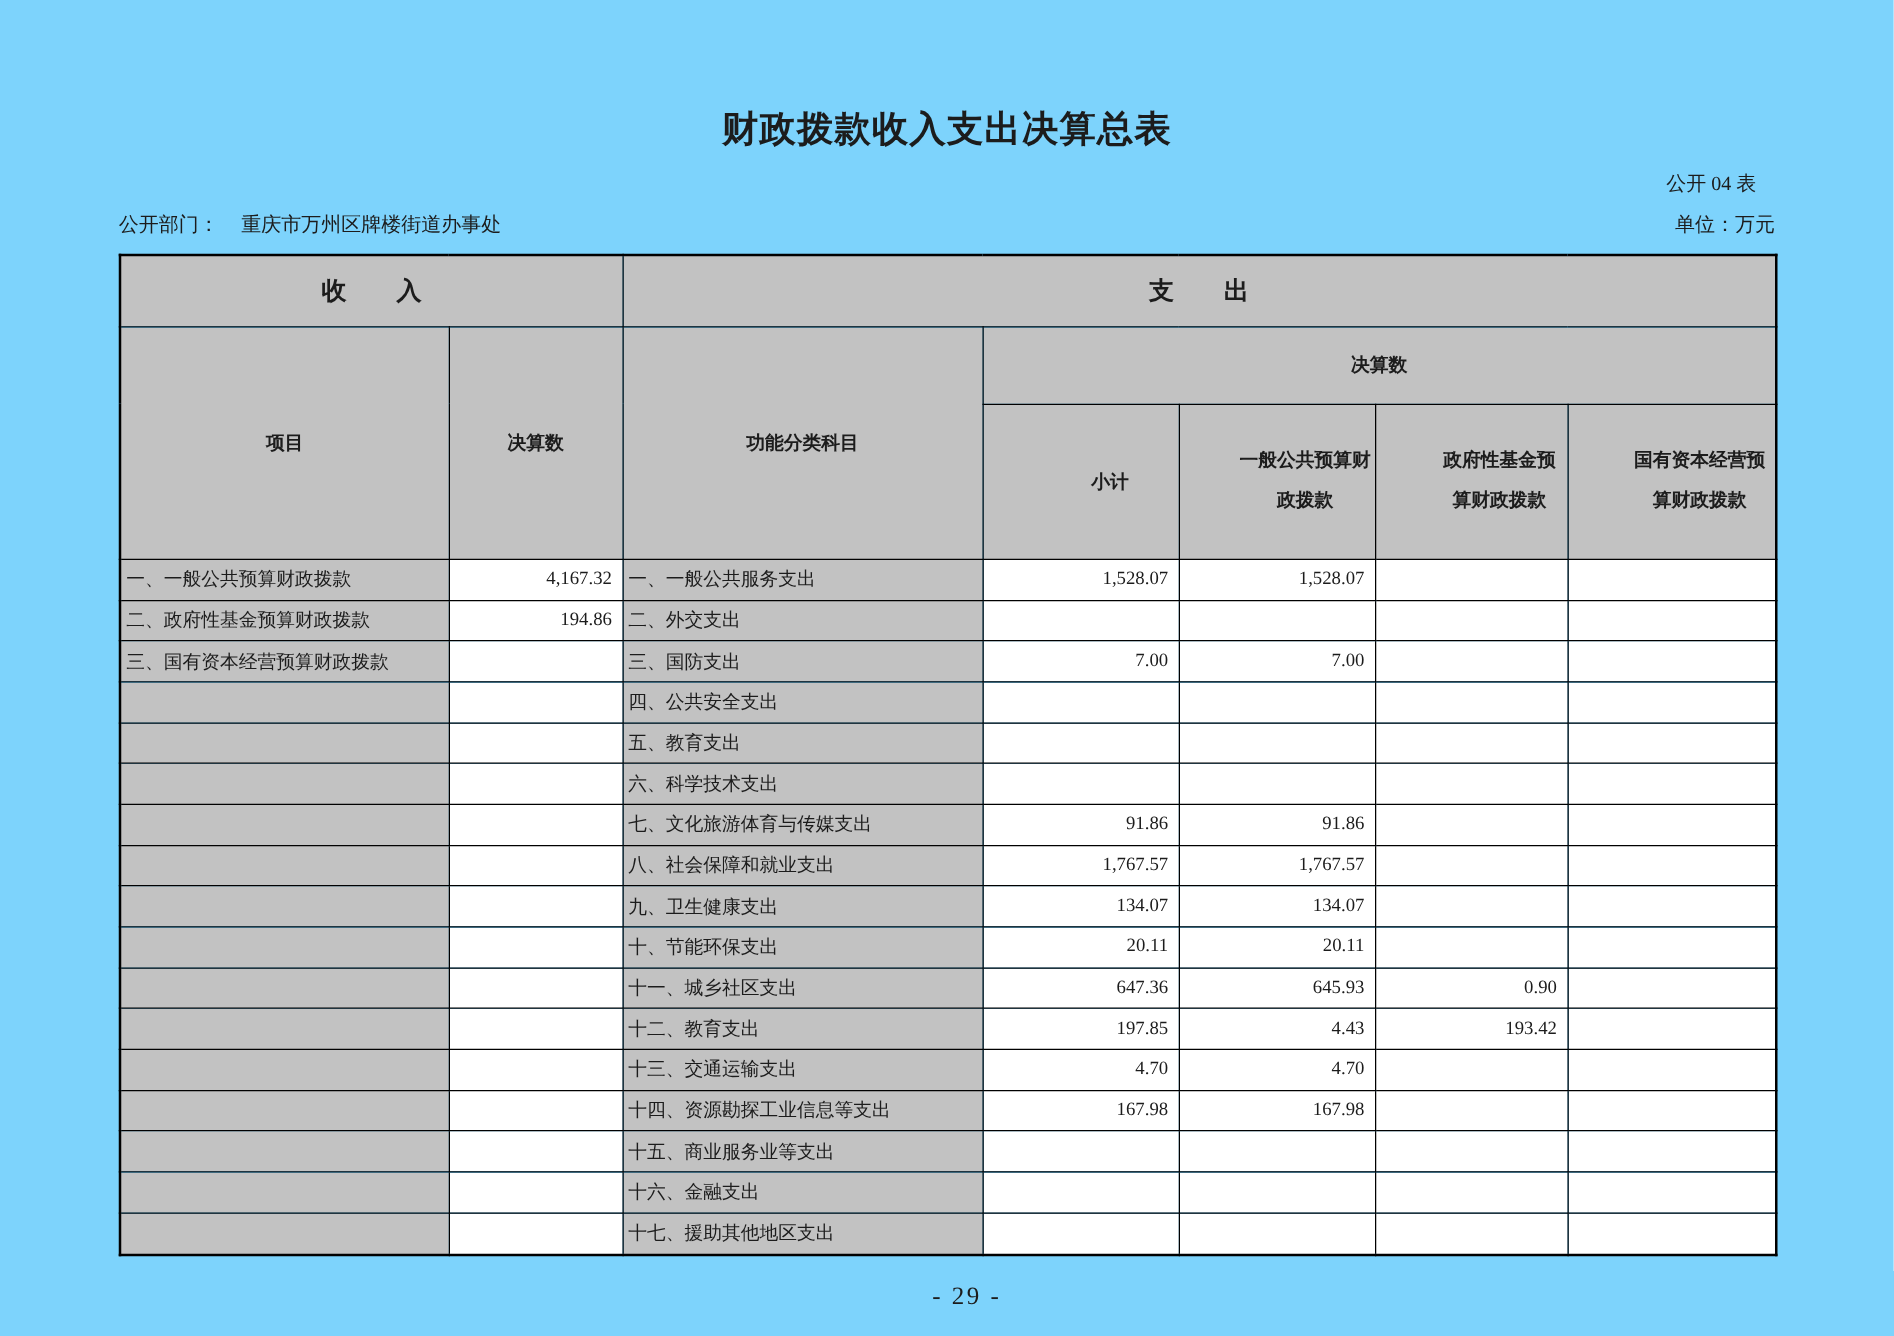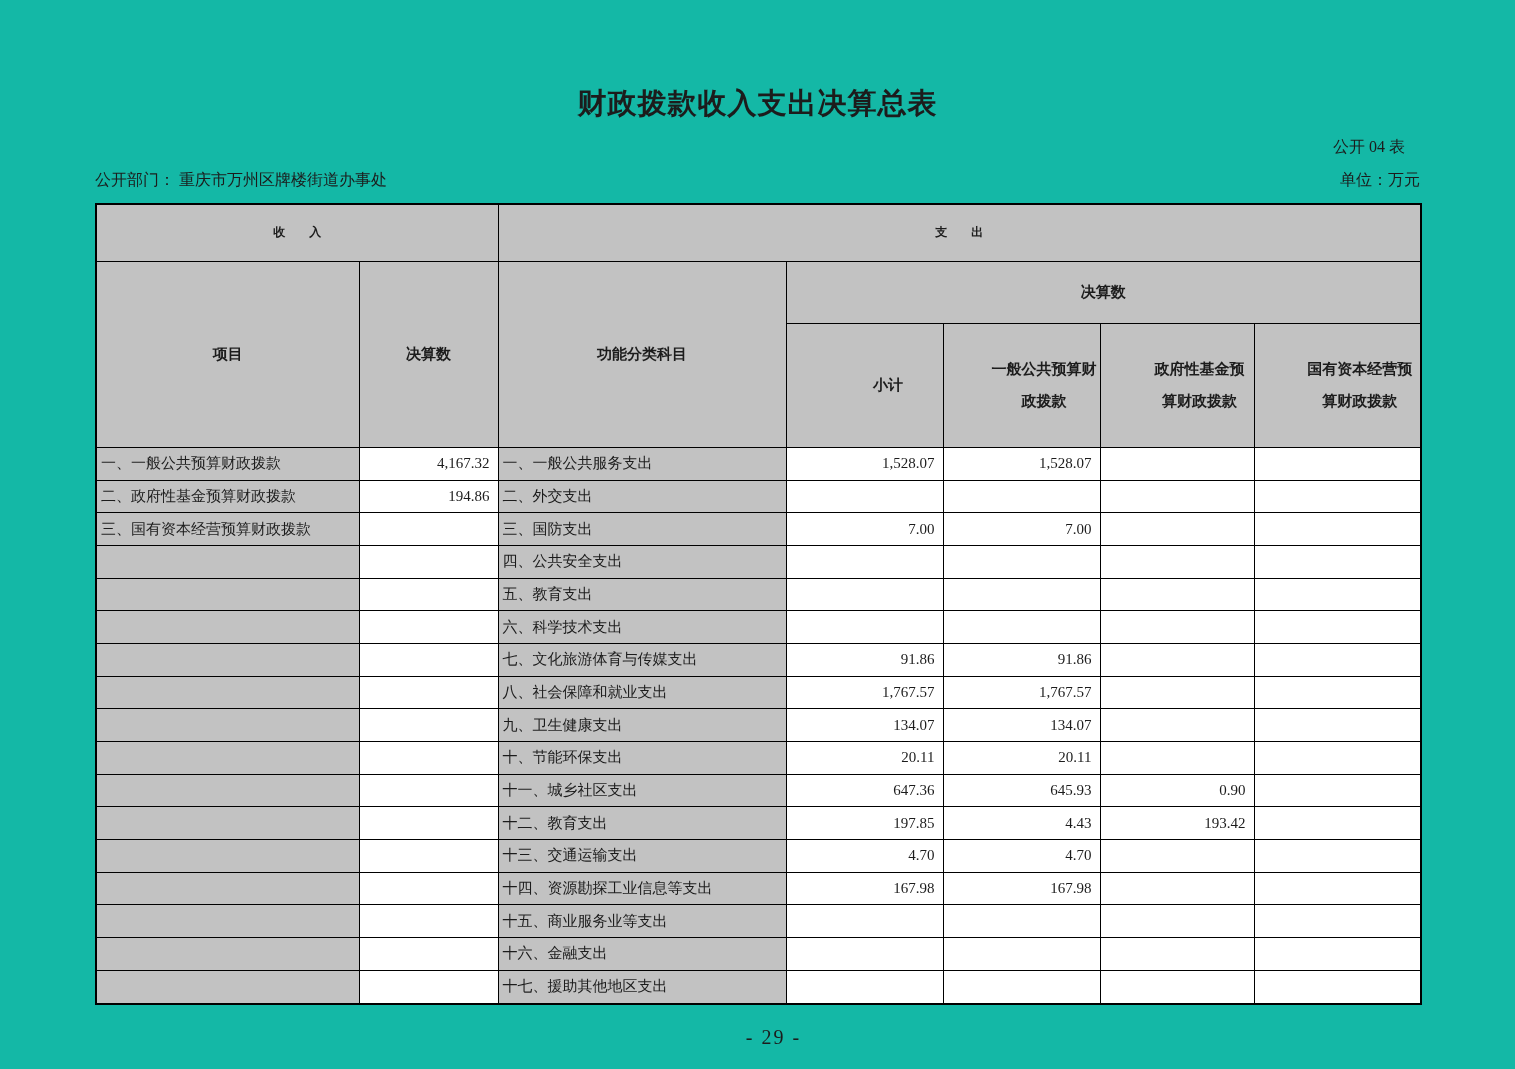--- a/index.html
+++ b/index.html
@@ -17,7 +17,7 @@
     position:relative;
     width:1515px;
     height:1069px;
-    background:#14b8a6;
+    background:#7dd3fc;
     overflow:hidden;
   }
   .title{

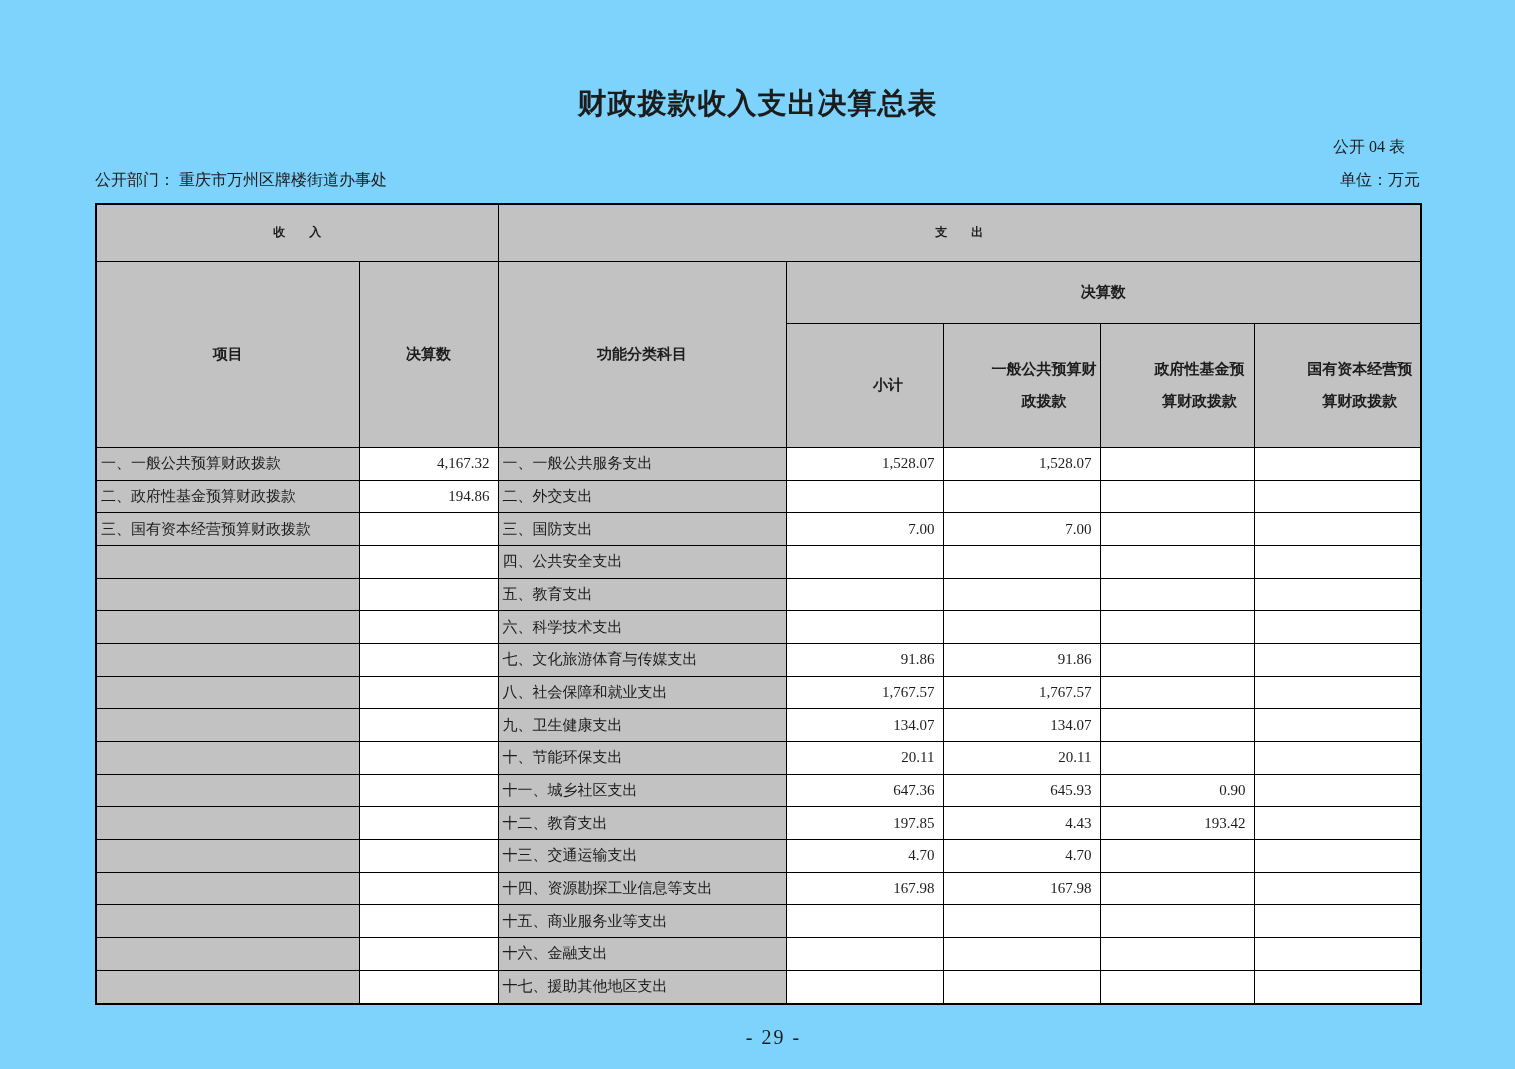--- a/index.html
+++ b/index.html
@@ -40,7 +40,7 @@
     justify-content:space-between;
     font-size:16px;
   }
-  .dept-value{margin-left:4px;}
+  .dept-value{margin-left:18px;}
   table.fin{
     position:absolute;
     top:203px;left:95px;

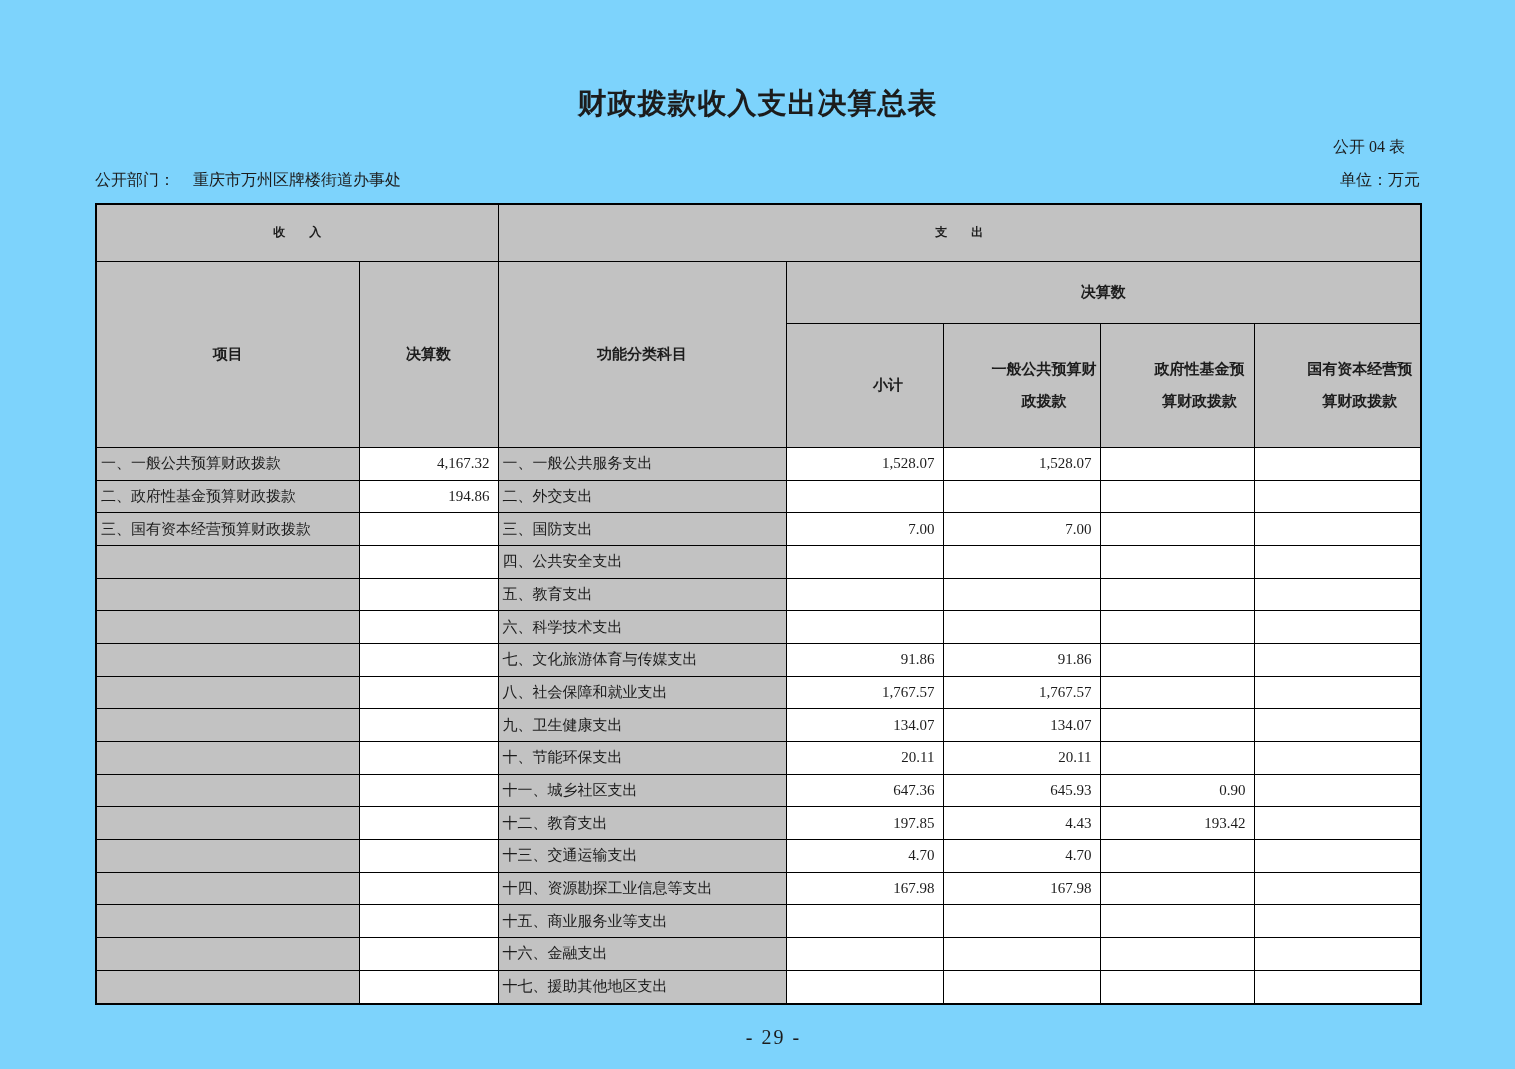--- a/index.html
+++ b/index.html
@@ -60,7 +60,7 @@
     font-weight:bold;
     text-align:center;
   }
-  tr.hrow1 td{height:35px;font-size:12px;}
+  tr.hrow1 td{height:35px;font-size:20px;}
   tr.hrow2 td{height:38px;}
   tr.hrow3 td{height:76px;padding-left:47px;}
   td.wrap-head{

